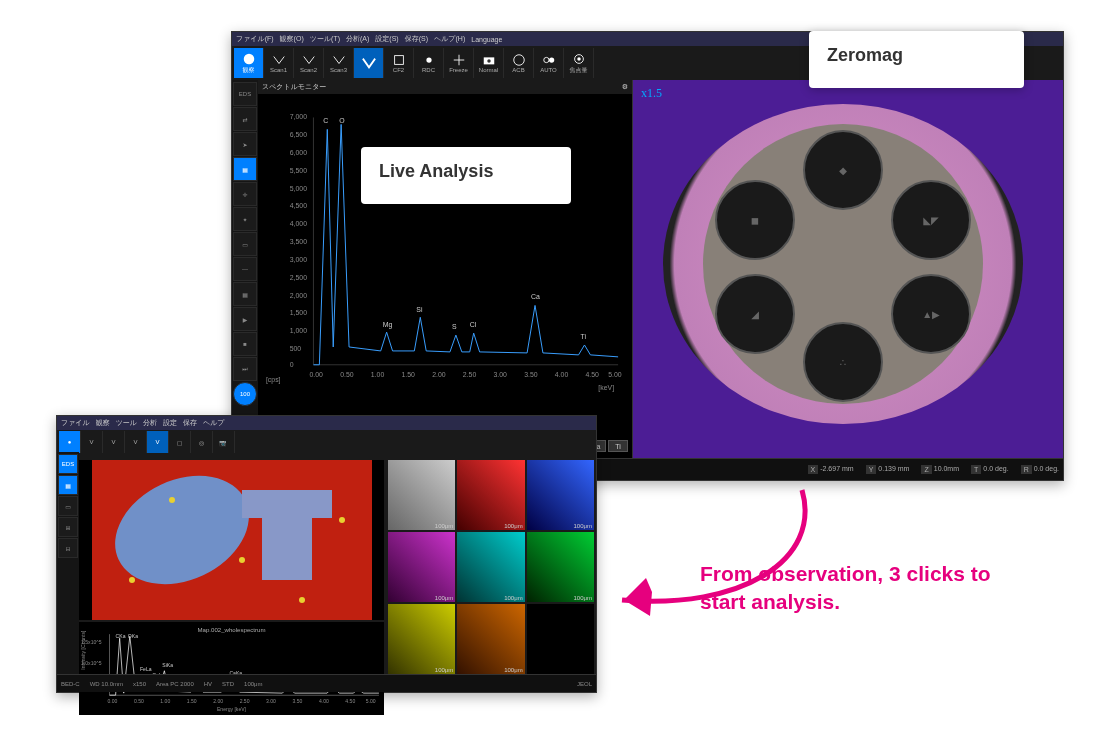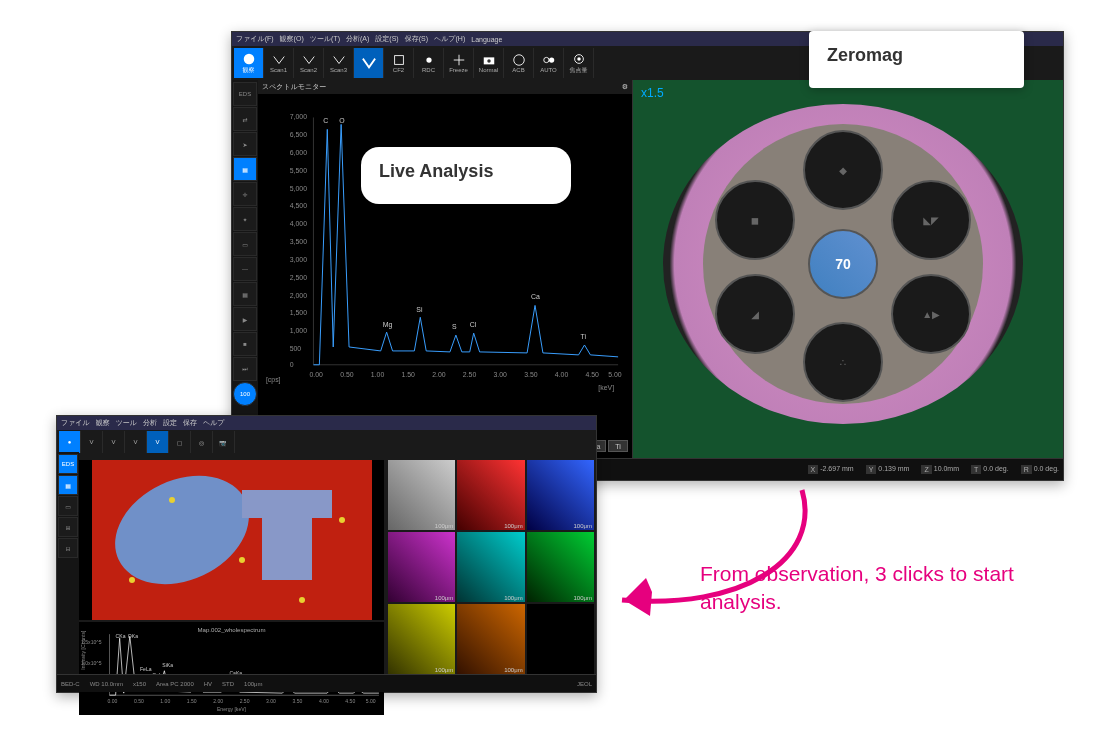--- a/index.html
+++ b/index.html
@@ -30,7 +30,7 @@
 .spec-foot { position: absolute; bottom: 4px; left: 4px; right: 4px; height: 16px; display: flex; gap: 2px; font-size: 7px; color: #ccc; align-items: center; }
 .spec-foot .chip { width: 20px; height: 12px; background: #333; border: 1px solid #555; display: flex; align-items: center; justify-content: center; }
 
-.img-pane { flex: 1; background: #14532d; position: relative; }
+.img-pane { flex: 1; background: #4c1d95; position: relative; font-family: Liberation Serif, serif; }
 .zoom-lbl { position: absolute; top: 6px; left: 8px; font-size: 12px; color: #0af; }
 .sample-view { position: absolute; top: 24px; left: 30px; width: 360px; height: 320px; border-radius: 50%; background: radial-gradient(circle, #d490c4 0%, #c080b8 70%, #222 72%); display: flex; align-items: center; justify-content: center; }
 .holder { width: 280px; height: 280px; border-radius: 50%; background: #888078; position: relative; }

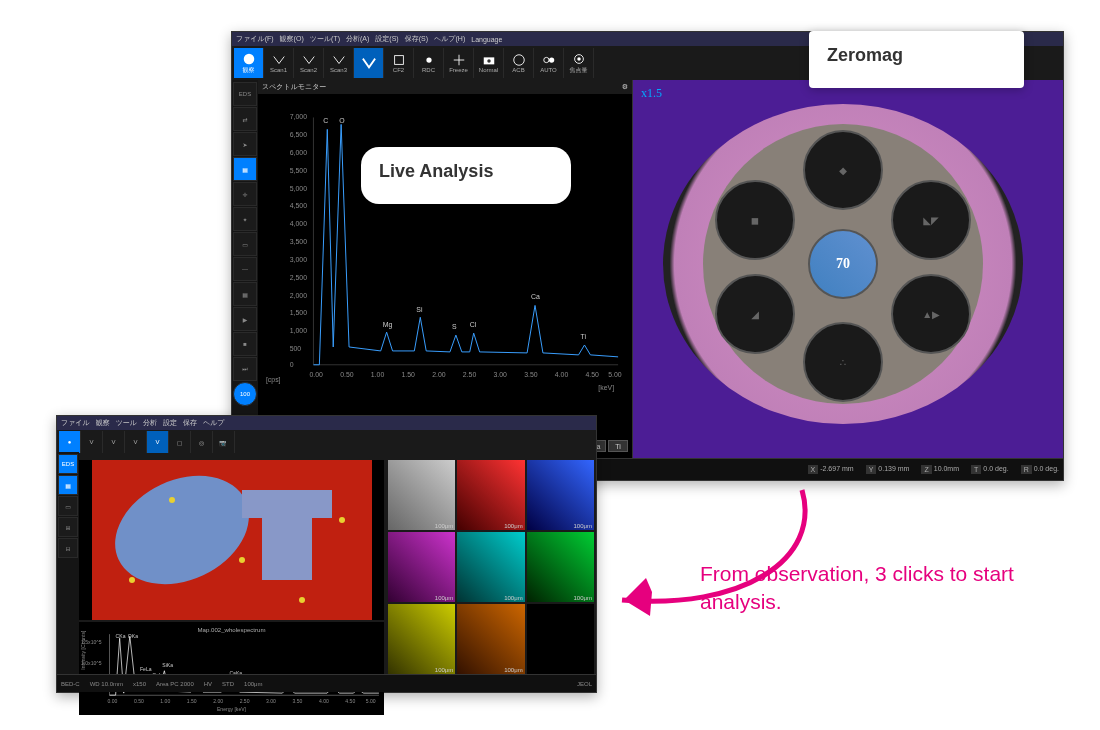--- a/index.html
+++ b/index.html
@@ -61,7 +61,7 @@
 .callout { position: absolute; background: #fff; border-radius: 4px; padding: 14px 18px; box-shadow: 0 2px 10px rgba(0,0,0,0.25); }
 .callout h3 { font-size: 18px; color: #333; margin-bottom: 8px; font-weight: 600; }
 .callout p  { font-size: 14.5px; color: #666; line-height: 1.45; }
-.co-live { top: 147px; left: 361px; width: 210px; text-align: justify; border-radius: 18px; }
+.co-live { top: 147px; left: 361px; width: 210px; text-align: justify; }
 .co-zero { top: 31px; left: 809px; width: 215px; z-index: 5; }
 
 .arrow-text { position: absolute; top: 560px; left: 700px; width: 330px; font-size: 21px; font-weight: 400; color: #e6007e; line-height: 1.35; }

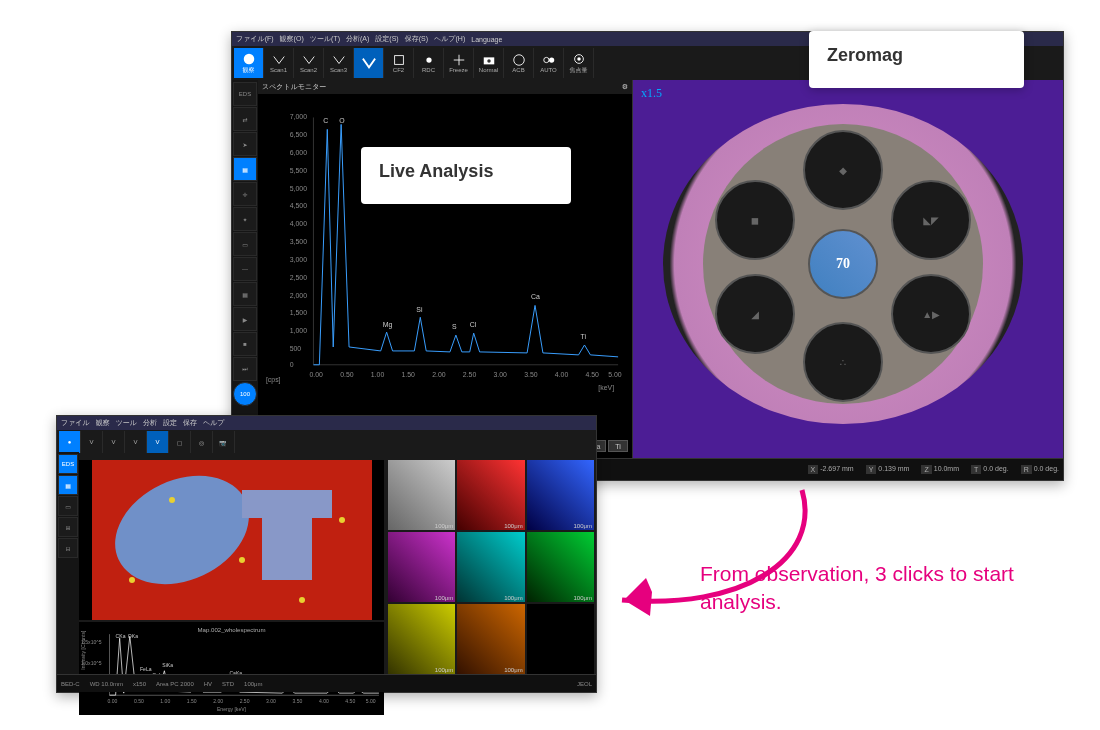--- a/index.html
+++ b/index.html
@@ -255,7 +255,6 @@
           <div class="stub" style="left:100px; top:198px;">∴</div>
           <div class="stub" style="left:12px; top:150px;">◢</div>
           <div class="stub" style="left:12px; top:56px;">◼</div>
-          <div class="stub center">70</div>
         </div>
       </div>
     </div>

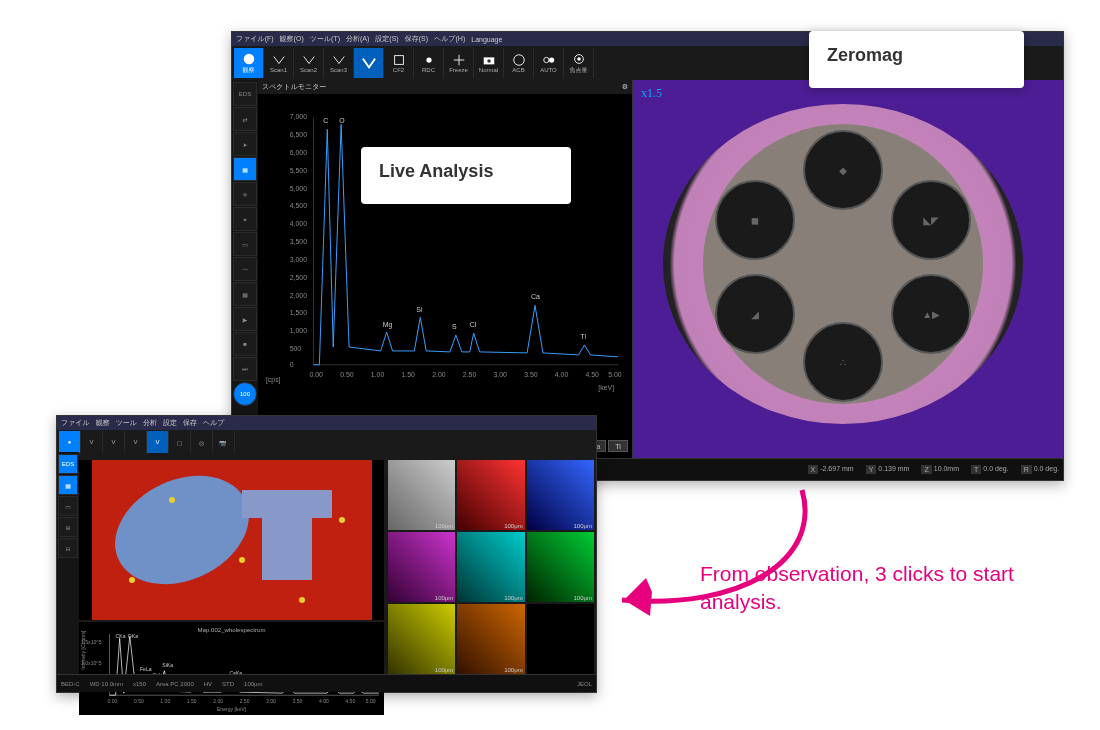--- a/index.html
+++ b/index.html
@@ -64,7 +64,7 @@
 .co-live { top: 147px; left: 361px; width: 210px; text-align: justify; }
 .co-zero { top: 31px; left: 809px; width: 215px; z-index: 5; }
 
-.arrow-text { position: absolute; top: 560px; left: 700px; width: 330px; font-size: 21px; font-weight: 400; color: #e6007e; line-height: 1.35; }
+.arrow-text { position: absolute; top: 560px; left: 700px; width: 330px; font-size: 21px; font-weight: 700; color: #e6007e; line-height: 1.35; }
 
 .arrow-svg { position: absolute; top: 480px; left: 582px; width: 240px; height: 160px; }
 </style>

